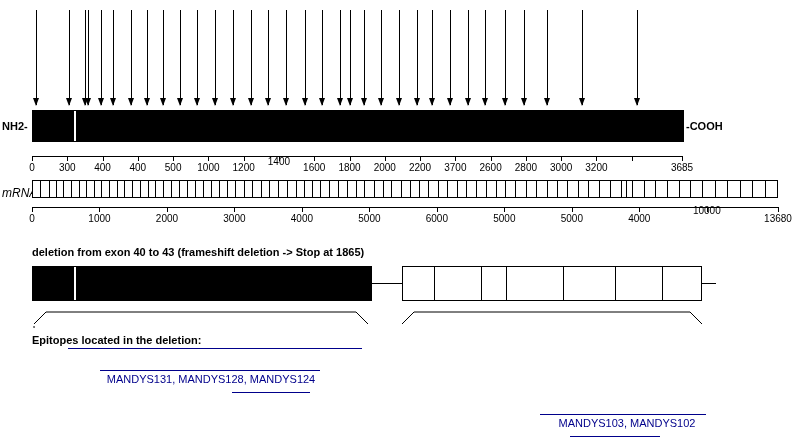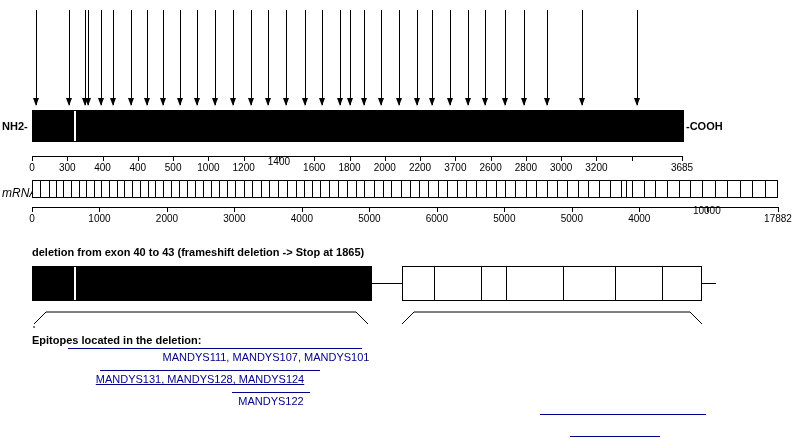--- a/index.html
+++ b/index.html
@@ -349,7 +349,7 @@
       <div class="axis-tick" style="left: 707px; top: 6px; height: 5px;"></div>
       <div class="axis-lab" style="left: 678.808px; top: 4px; width: 56px;">10000</div>
       <div class="axis-tick" style="left: 778px; top: 6px; height: 5px;"></div>
-      <div class="axis-lab" style="left: 750px; top: 12px; width: 56px;">17882</div>
+      <div class="axis-lab" style="left: 750px; top: 12px; width: 56px;">13680</div>
     </div>
 
   <div class="del-title" style="left:32px;top:246px;">deletion from exon 40 to 43 (frameshift deletion -&gt; Stop at 1865)</div>

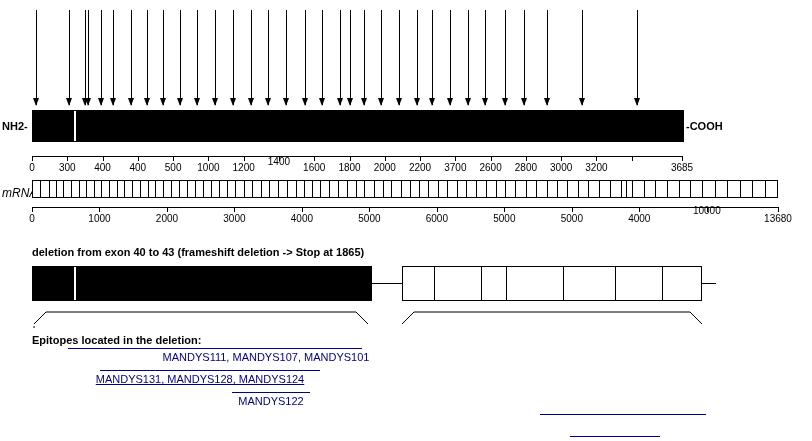--- a/index.html
+++ b/index.html
@@ -378,7 +378,6 @@
 
   <div class="abs" id="epitope-layer" style="left:0;top:348px;width:812px;height:93px;">
       <div class="epi-line" style="left: 68px; top: 0px; width: 294px;"></div>
-      <div class="epi-lab" style="left: 146px; top: 3px; width: 240px;">MANDYS111, MANDYS107, MANDYS101</div>
       <div class="epi-line" style="left: 100px; top: 22px; width: 220px;"></div>
       <div class="epi-lab" style="left: 80px; top: 25px; width: 240px; text-decoration: underline;">MANDYS131, MANDYS128, MANDYS124</div>
       <div class="epi-line" style="left: 232px; top: 44px; width: 78px;"></div>

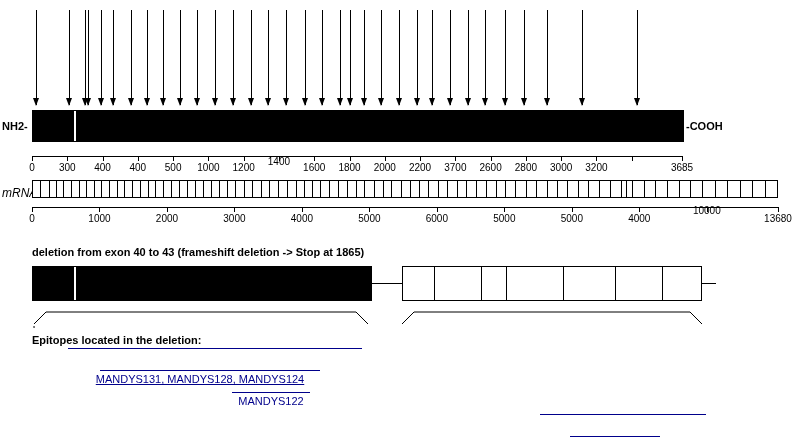--- a/index.html
+++ b/index.html
@@ -379,7 +379,7 @@
   <div class="abs" id="epitope-layer" style="left:0;top:348px;width:812px;height:93px;">
       <div class="epi-line" style="left: 68px; top: 0px; width: 294px;"></div>
       <div class="epi-line" style="left: 100px; top: 22px; width: 220px;"></div>
-      <div class="epi-lab" style="left: 80px; top: 25px; width: 240px; text-decoration: underline;">MANDYS131, MANDYS128, MANDYS124</div>
+      <div class="epi-lab" style="left: 91px; top: 25px; width: 240px;">MANDYS131, MANDYS128, MANDYS124</div>
       <div class="epi-line" style="left: 232px; top: 44px; width: 78px;"></div>
       <div class="epi-lab" style="left: 151px; top: 47px; width: 240px;">MANDYS122</div>
       <div class="epi-line" style="left: 540px; top: 66px; width: 166px;"></div>

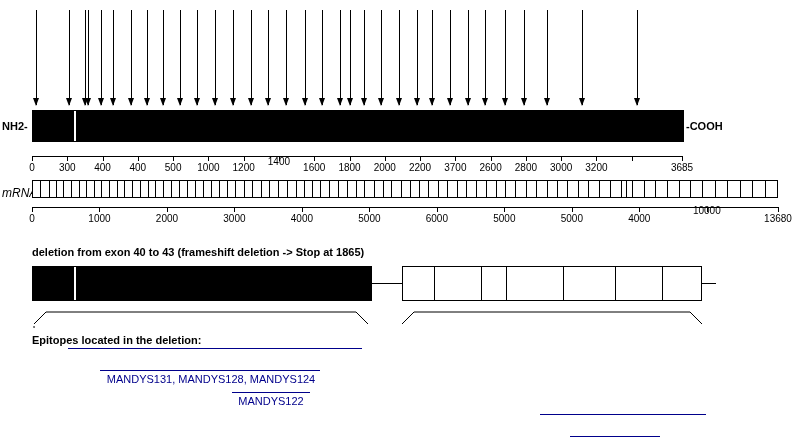--- a/index.html
+++ b/index.html
@@ -381,7 +381,6 @@
       <div class="epi-line" style="left: 100px; top: 22px; width: 220px;"></div>
       <div class="epi-lab" style="left: 91px; top: 25px; width: 240px;">MANDYS131, MANDYS128, MANDYS124</div>
       <div class="epi-line" style="left: 232px; top: 44px; width: 78px;"></div>
-      <div class="epi-lab" style="left: 151px; top: 47px; width: 240px;">MANDYS122</div>
       <div class="epi-line" style="left: 540px; top: 66px; width: 166px;"></div>
       <div class="epi-line" style="left: 570px; top: 88px; width: 90px;"></div>
       <div class="epi-lab" style="left: 493px; top: 91px; width: 240px;">MANDYS106</div>

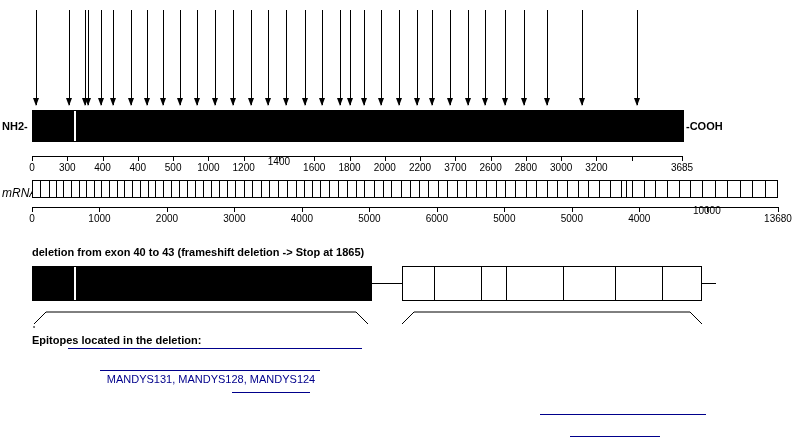--- a/index.html
+++ b/index.html
@@ -382,6 +382,7 @@
       <div class="epi-lab" style="left: 91px; top: 25px; width: 240px;">MANDYS131, MANDYS128, MANDYS124</div>
       <div class="epi-line" style="left: 232px; top: 44px; width: 78px;"></div>
       <div class="epi-line" style="left: 540px; top: 66px; width: 166px;"></div>
+      <div class="epi-lab" style="left: 507px; top: 69px; width: 240px;">MANDYS103, MANDYS102</div>
       <div class="epi-line" style="left: 570px; top: 88px; width: 90px;"></div>
       <div class="epi-lab" style="left: 493px; top: 91px; width: 240px;">MANDYS106</div>
     </div>

